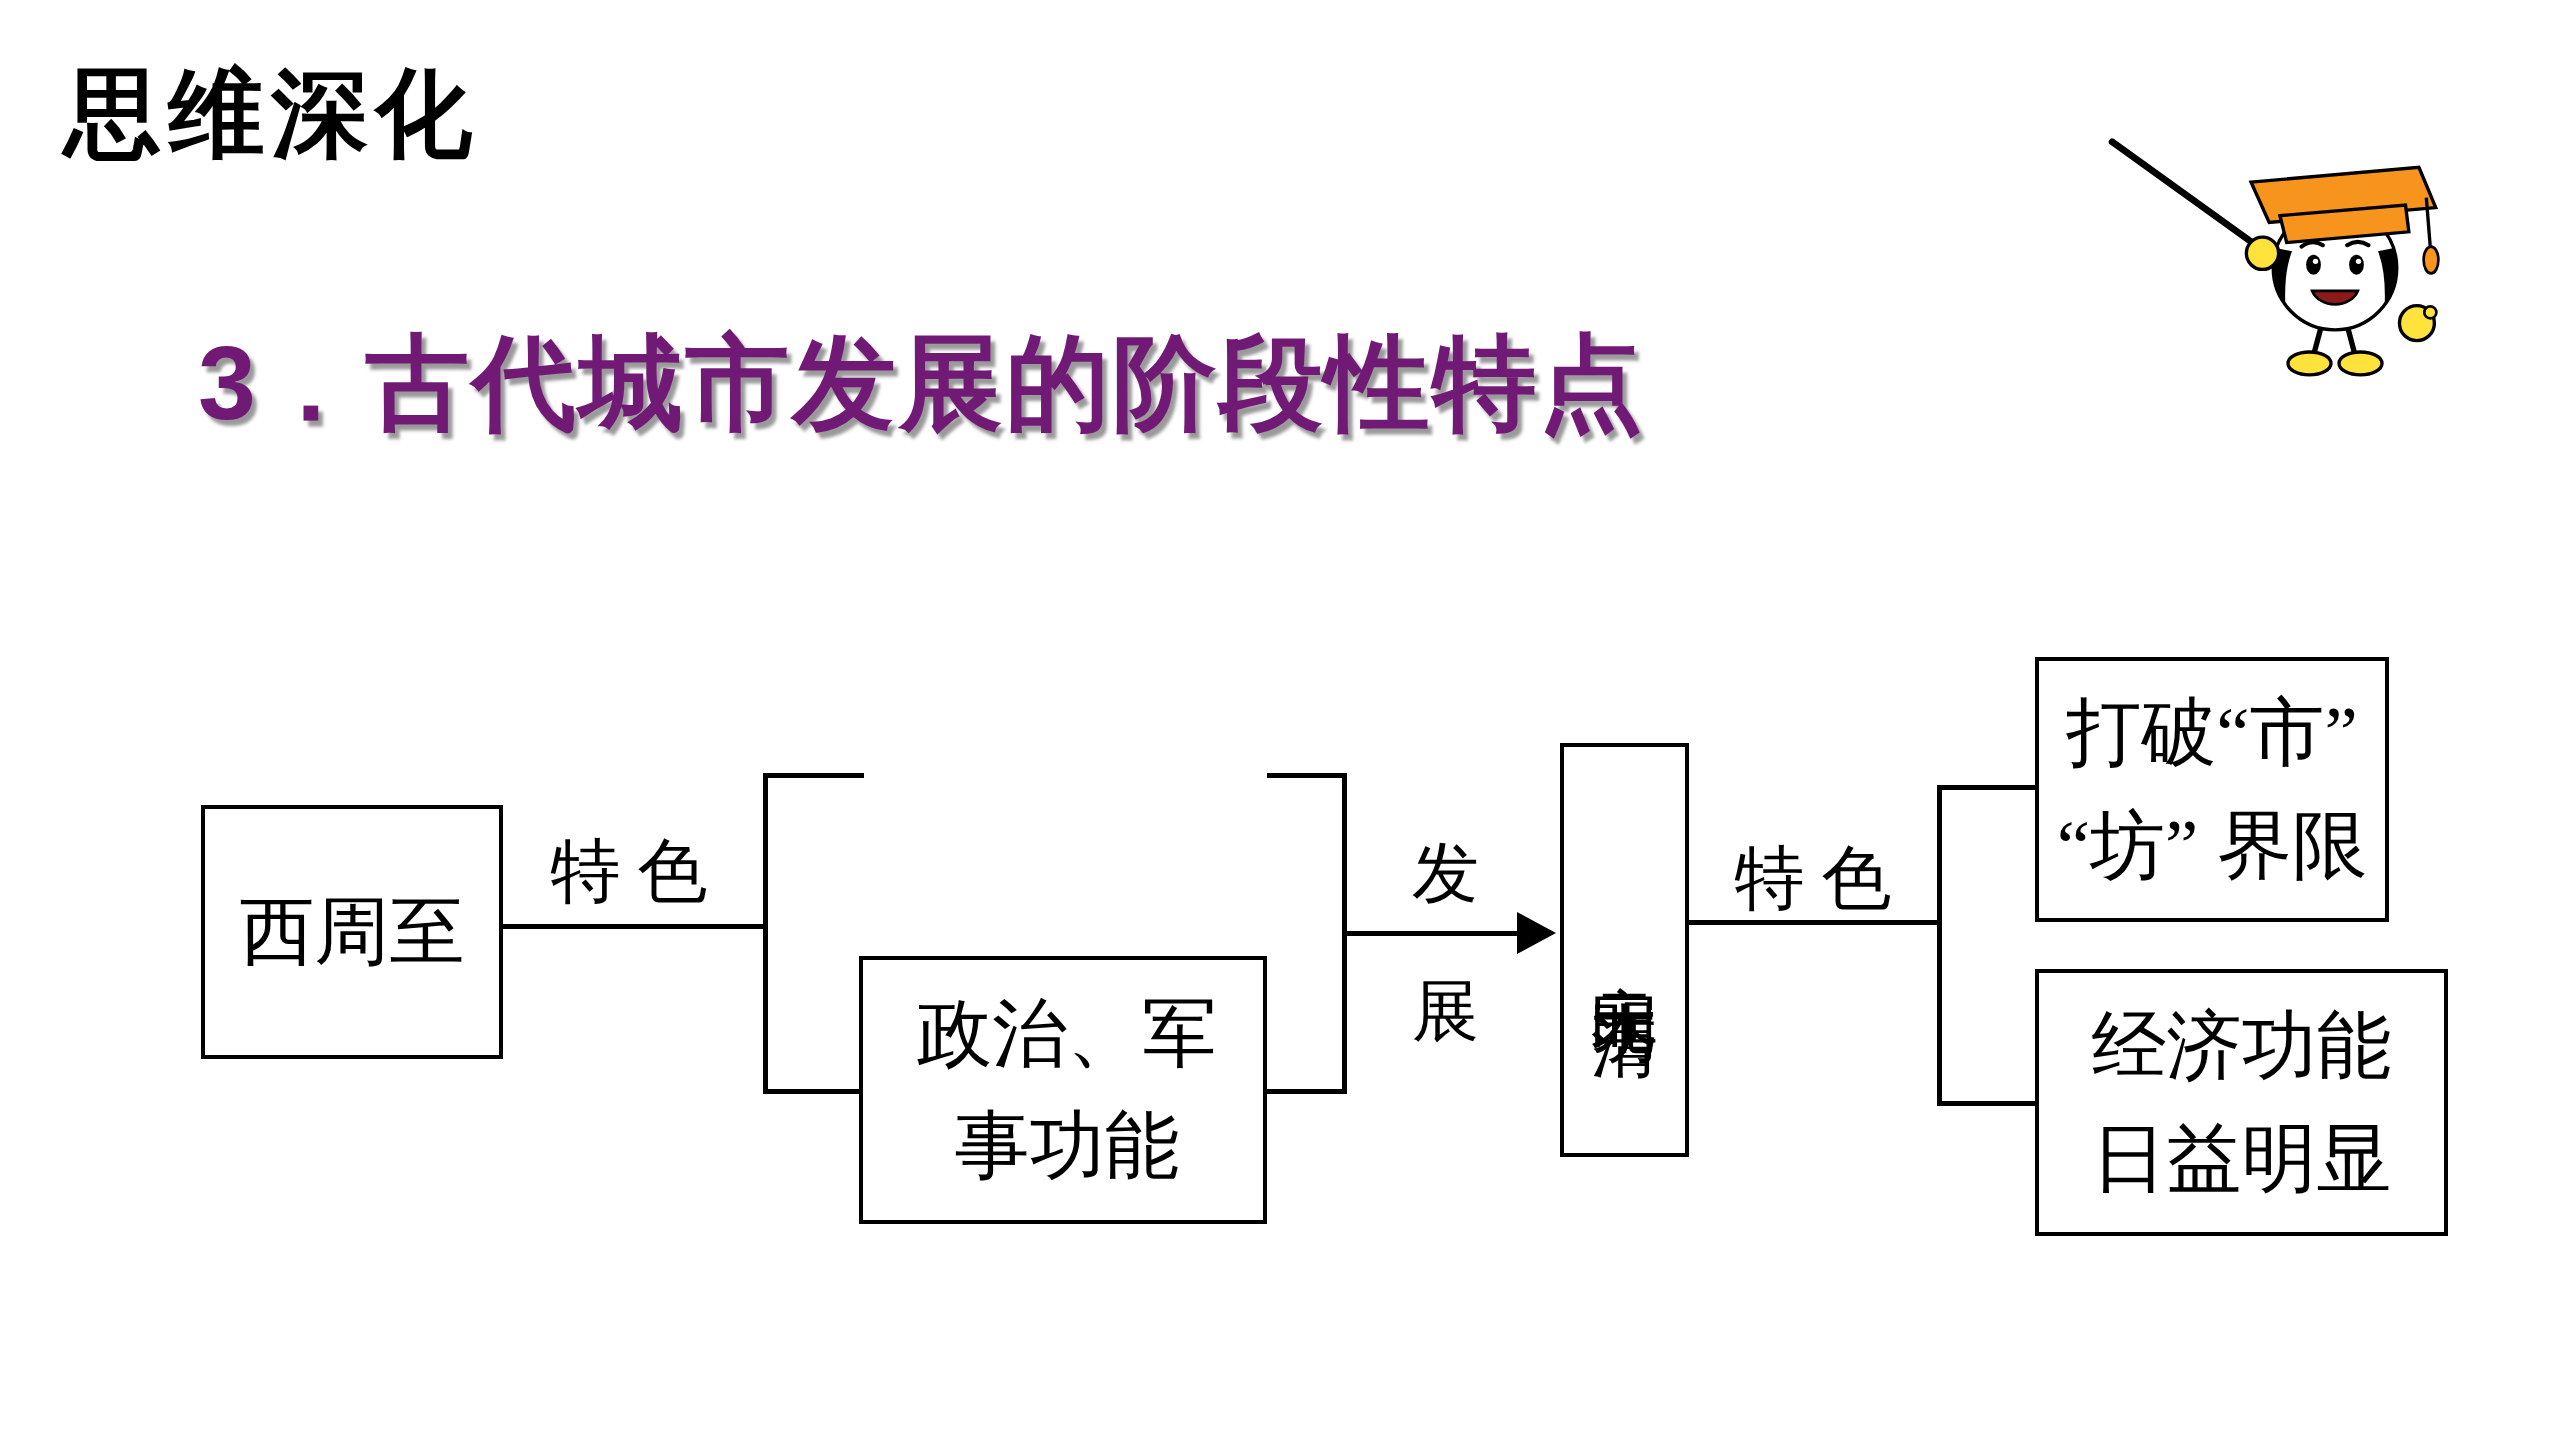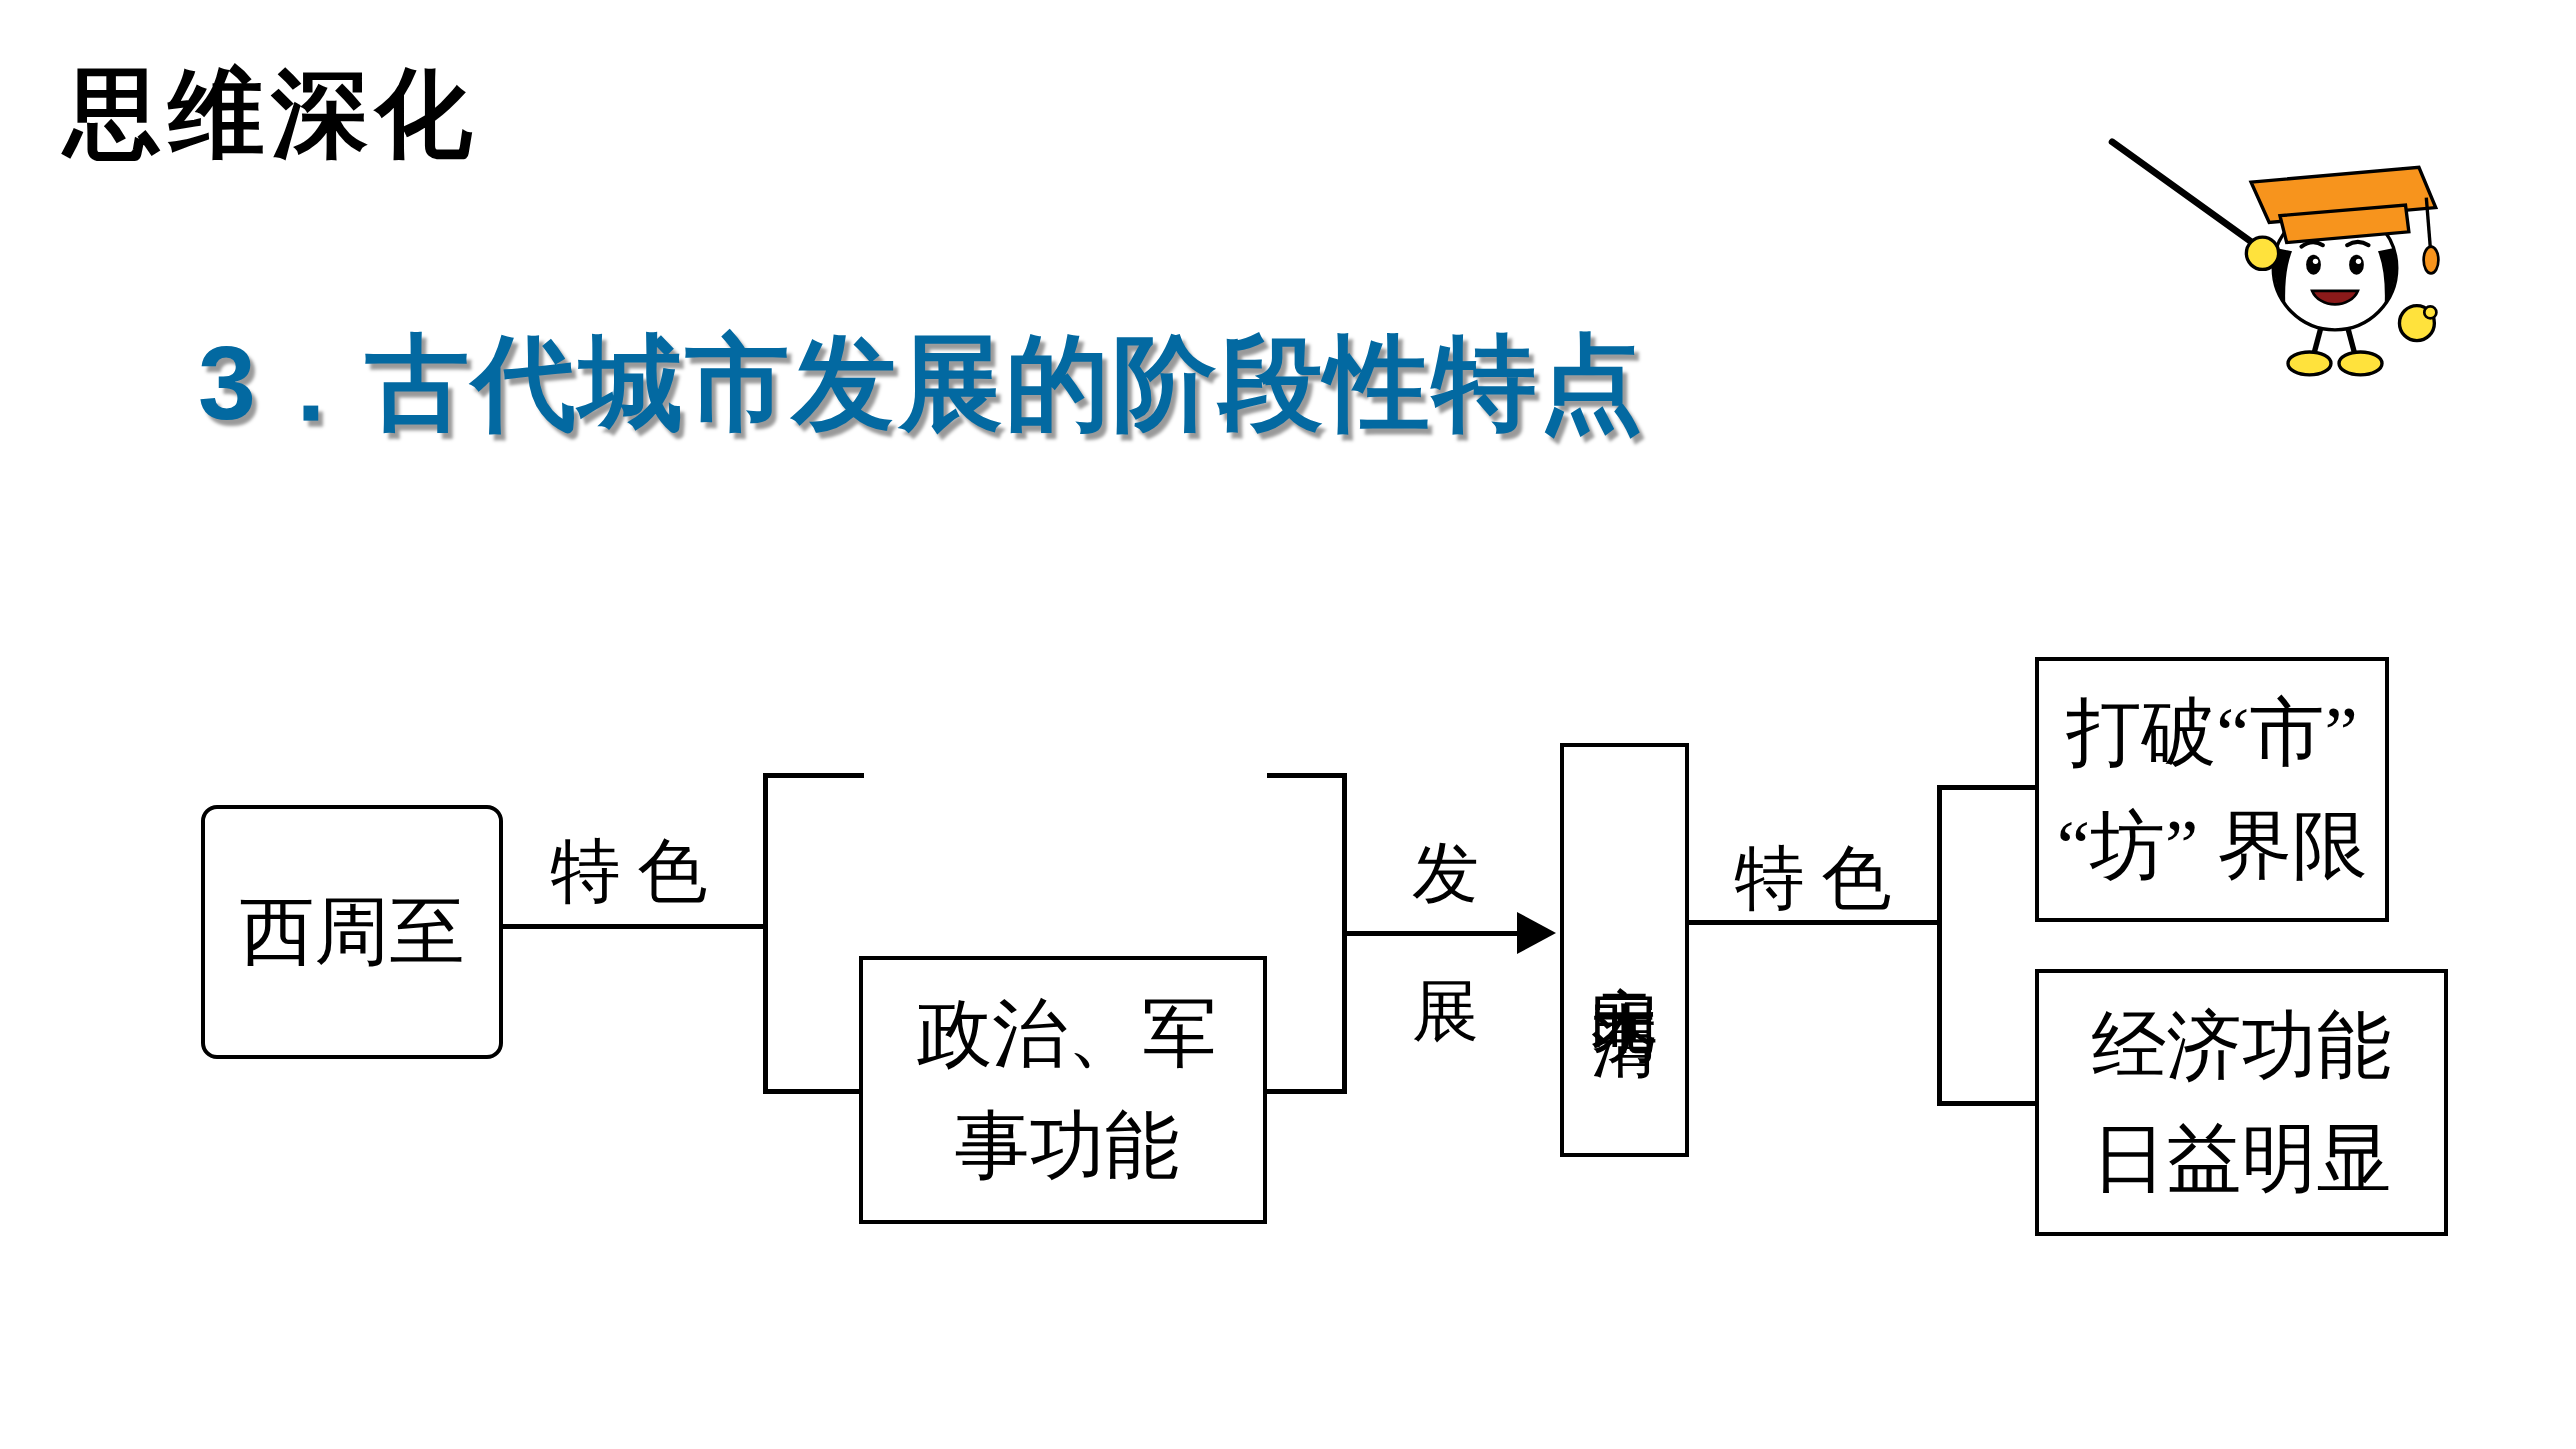--- a/index.html
+++ b/index.html
@@ -27,7 +27,7 @@
     font-weight:900;
     font-family:"Liberation Sans", sans-serif;
     letter-spacing:2.7px;
-    color:#0369a1;
+    color:#701a75;
     text-shadow:4.7px 6px 3.4px #9a9a9a;
     white-space:nowrap;
   }

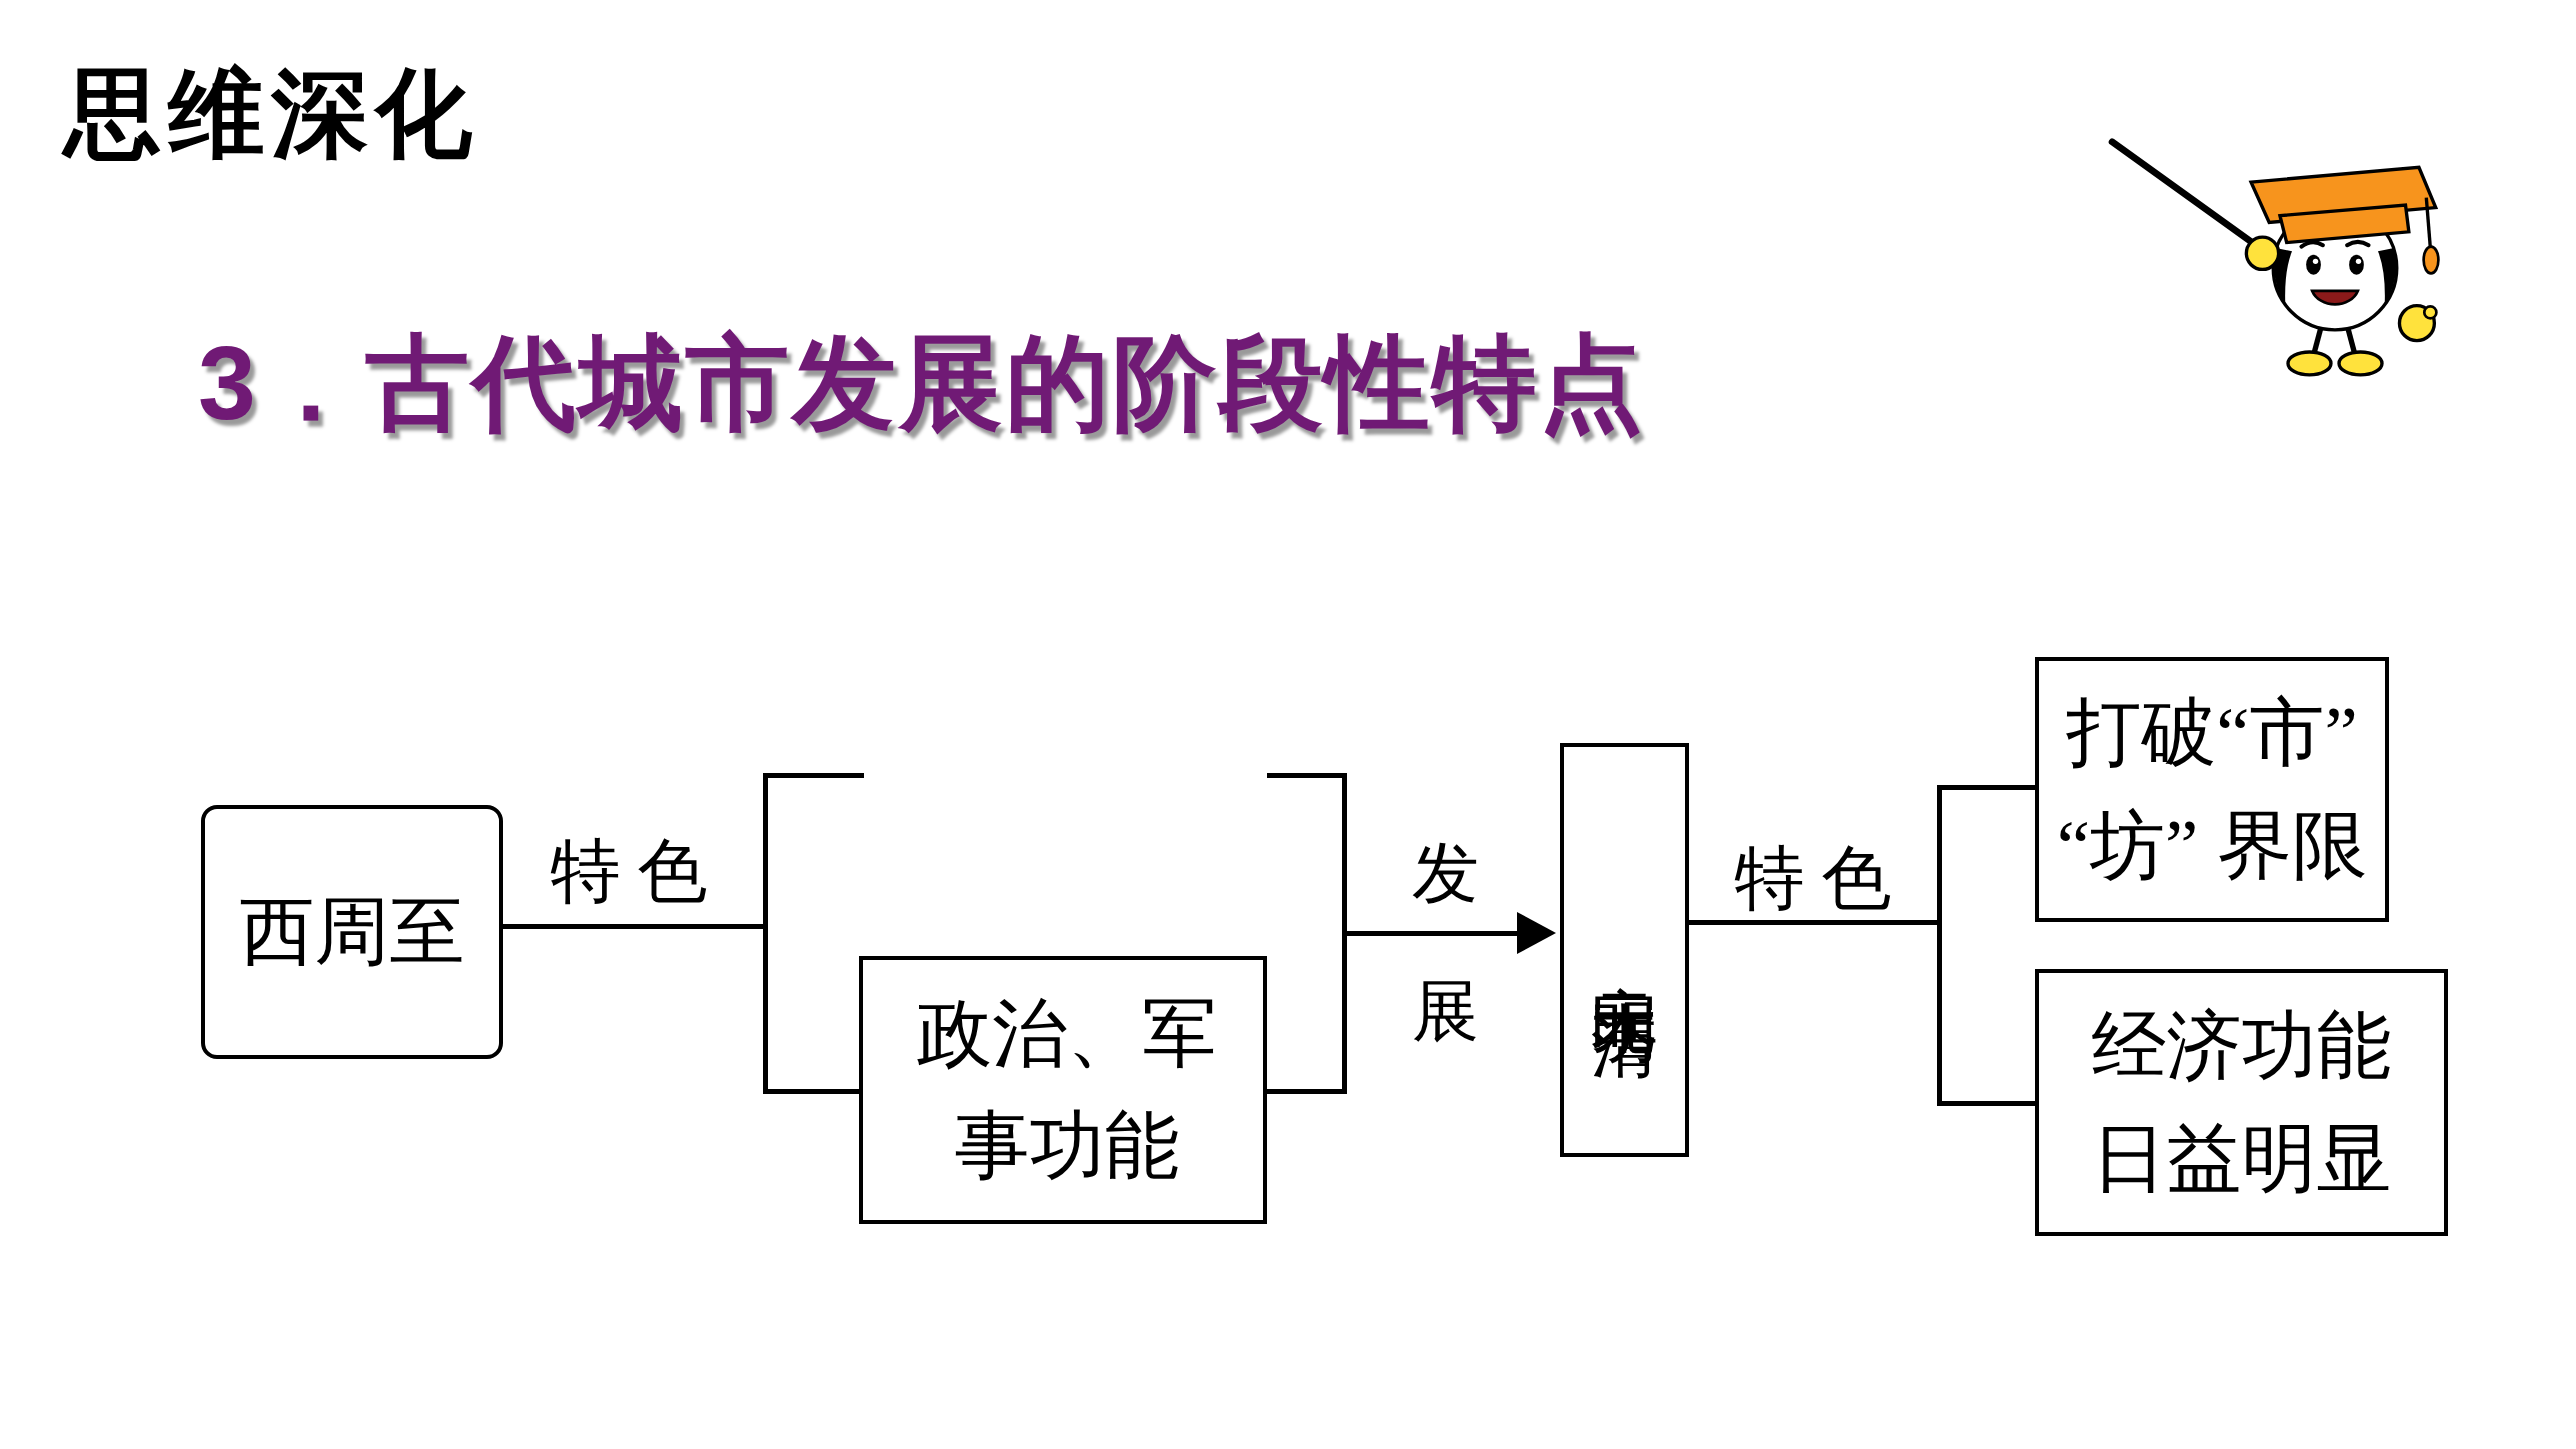--- a/index.html
+++ b/index.html
@@ -127,7 +127,7 @@
     <circle cx="492" cy="276" r="9" fill="#FFE23C" stroke="#000" stroke-width="4"></circle>
   </svg>
 
-  <div class="box" style="left:201px;top:805px;width:302px;height:254px;border-radius:16px;">
+  <div class="box" style="left:201px;top:805px;width:302px;height:254px;">
     <div class="bline">西周至</div>
   </div>
 

